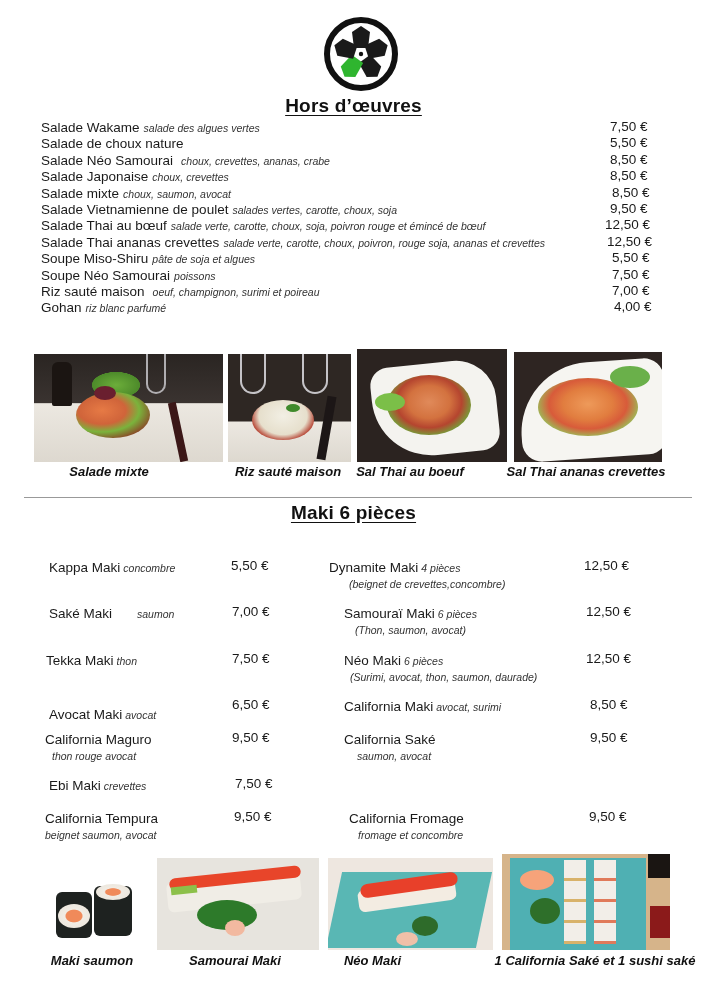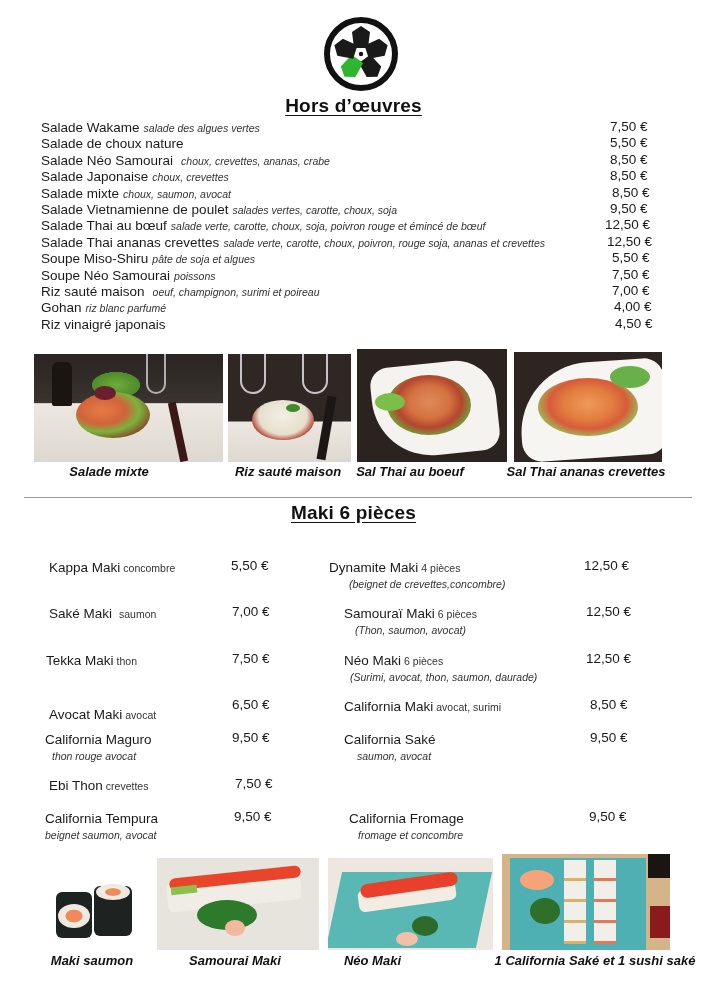--- a/index.html
+++ b/index.html
@@ -77,7 +77,6 @@
   <div class="hors-row"><span class="hors-name">Soupe Néo Samourai</span><span class="hors-desc">poissons</span><span class="hors-price" style="left:571px">7,50 €</span></div>
   <div class="hors-row"><span class="hors-name">Riz sauté maison</span><span class="hors-desc" style="margin-left:8px">oeuf, champignon, surimi et poireau</span><span class="hors-price" style="left:571px">7,00 €</span></div>
   <div class="hors-row"><span class="hors-name">Gohan</span><span class="hors-desc">riz blanc parfumé</span><span class="hors-price" style="left:573px">4,00 €</span></div>
-  <div class="hors-row"><span class="hors-name">Riz vinaigré japonais</span><span class="hors-desc"></span><span class="hors-price" style="left:574px">4,50 €</span></div>
 </div>
 
 <div class="photo" style="left:34px; top:354px; width:189px; height:108px; background:linear-gradient(180deg,#2a2522 0%,#3a3330 45%,#ece8e1 46%,#ddd8cf 100%);">

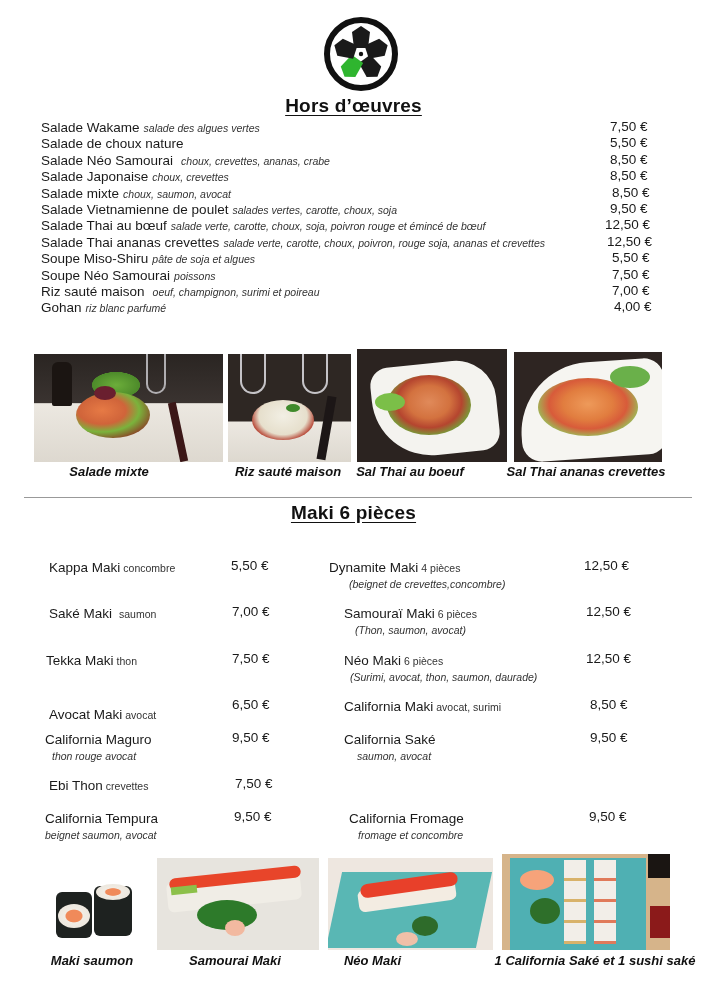--- a/index.html
+++ b/index.html
@@ -32,7 +32,7 @@
 
   .maki-item { position: absolute; white-space: nowrap; }
   .maki-name { font-size: 13.5px; color: #1a1a1a; }
-  .maki-desc-inline { font-size: 10.5px; color: #333; margin-left: 3px; }
+  .maki-desc-inline { font-size: 10.5px; font-style: italic; color: #333; margin-left: 3px; }
   .maki-desc-block { display: block; font-size: 10.5px; font-style: italic; color: #333; margin-top: 2px; }
   .maki-price { position: absolute; font-size: 13.5px; color: #1a1a1a; white-space: nowrap; }
 </style>

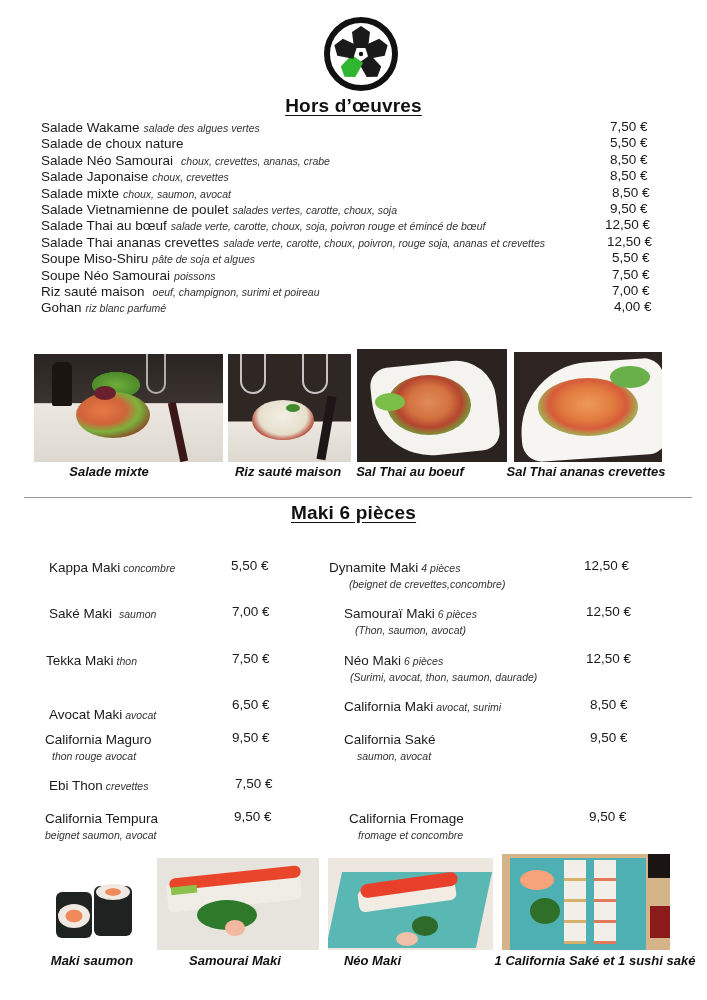--- a/index.html
+++ b/index.html
@@ -119,7 +119,7 @@
 <div class="maki-item" style="left:49px; top:558px;"><span class="maki-name">Kappa Maki</span><span class="maki-desc-inline">concombre</span></div>
 <div class="maki-price" style="left:231px; top:558px;">5,50 €</div>
 
-<div class="maki-item" style="left:49px; top:604px;"><span class="maki-name">Saké Maki</span><span class="maki-desc-inline" style="margin-left:7px">saumon</span></div>
+<div class="maki-item" style="left:49px; top:604px;"><span class="maki-name">Saké Maki</span><span class="maki-desc-inline" style="margin-left:25px">saumon</span></div>
 <div class="maki-price" style="left:232px; top:604px;">7,00 €</div>
 
 <div class="maki-item" style="left:46px; top:651px;"><span class="maki-name">Tekka Maki</span><span class="maki-desc-inline">thon</span></div>

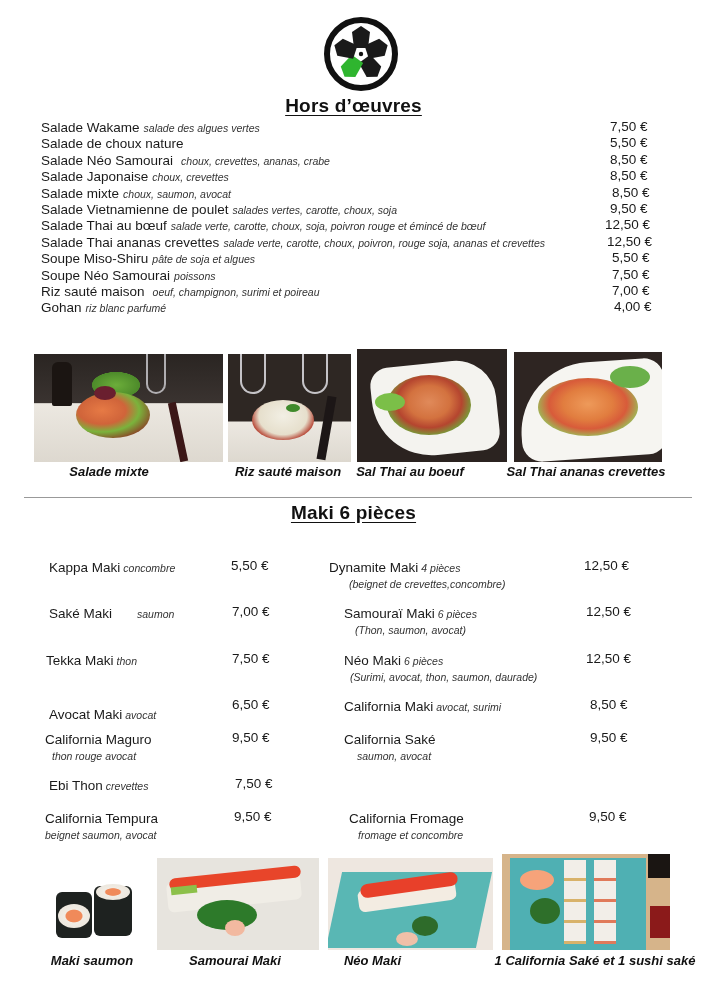--- a/index.html
+++ b/index.html
@@ -131,7 +131,7 @@
 <div class="maki-item" style="left:45px; top:730px;"><span class="maki-name">California Maguro</span><span class="maki-desc-block" style="margin-left:7px">thon rouge avocat</span></div>
 <div class="maki-price" style="left:232px; top:730px;">9,50 €</div>
 
-<div class="maki-item" style="left:49px; top:776px;"><span class="maki-name">Ebi Thon</span><span class="maki-desc-inline">crevettes</span></div>
+<div class="maki-item" style="left:49px; top:776px;"><span class="maki-name">Ebi Maki</span><span class="maki-desc-inline">crevettes</span></div>
 <div class="maki-price" style="left:235px; top:776px;">7,50 €</div>
 
 <div class="maki-item" style="left:45px; top:809px;"><span class="maki-name">California Tempura</span><span class="maki-desc-block">beignet saumon, avocat</span></div>

